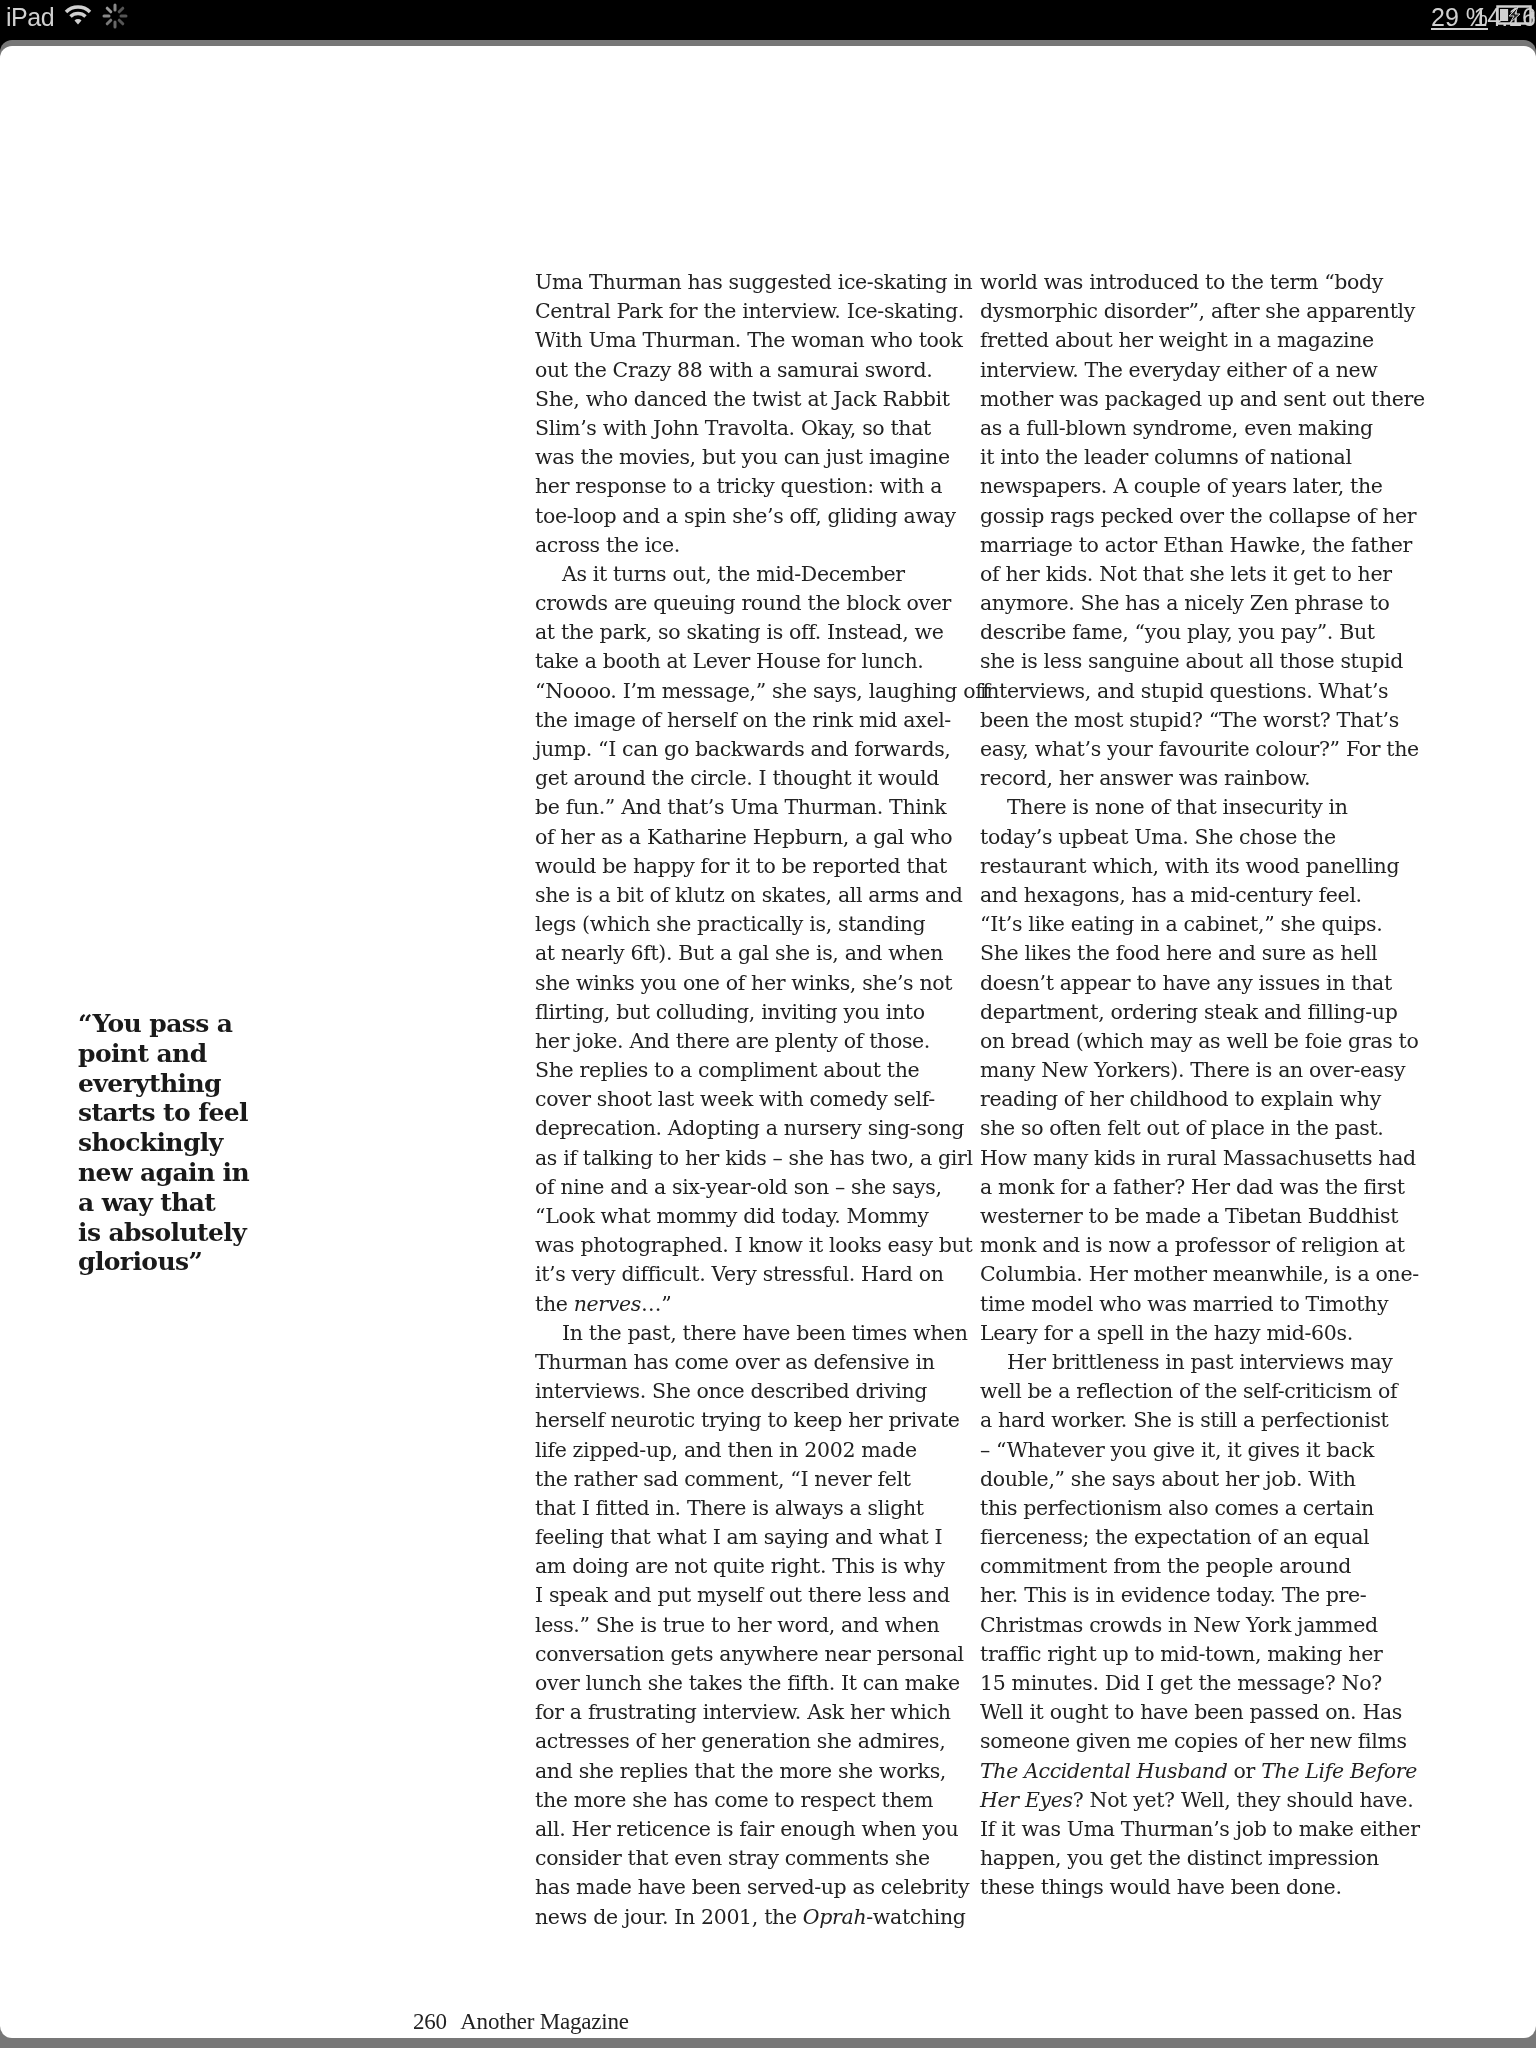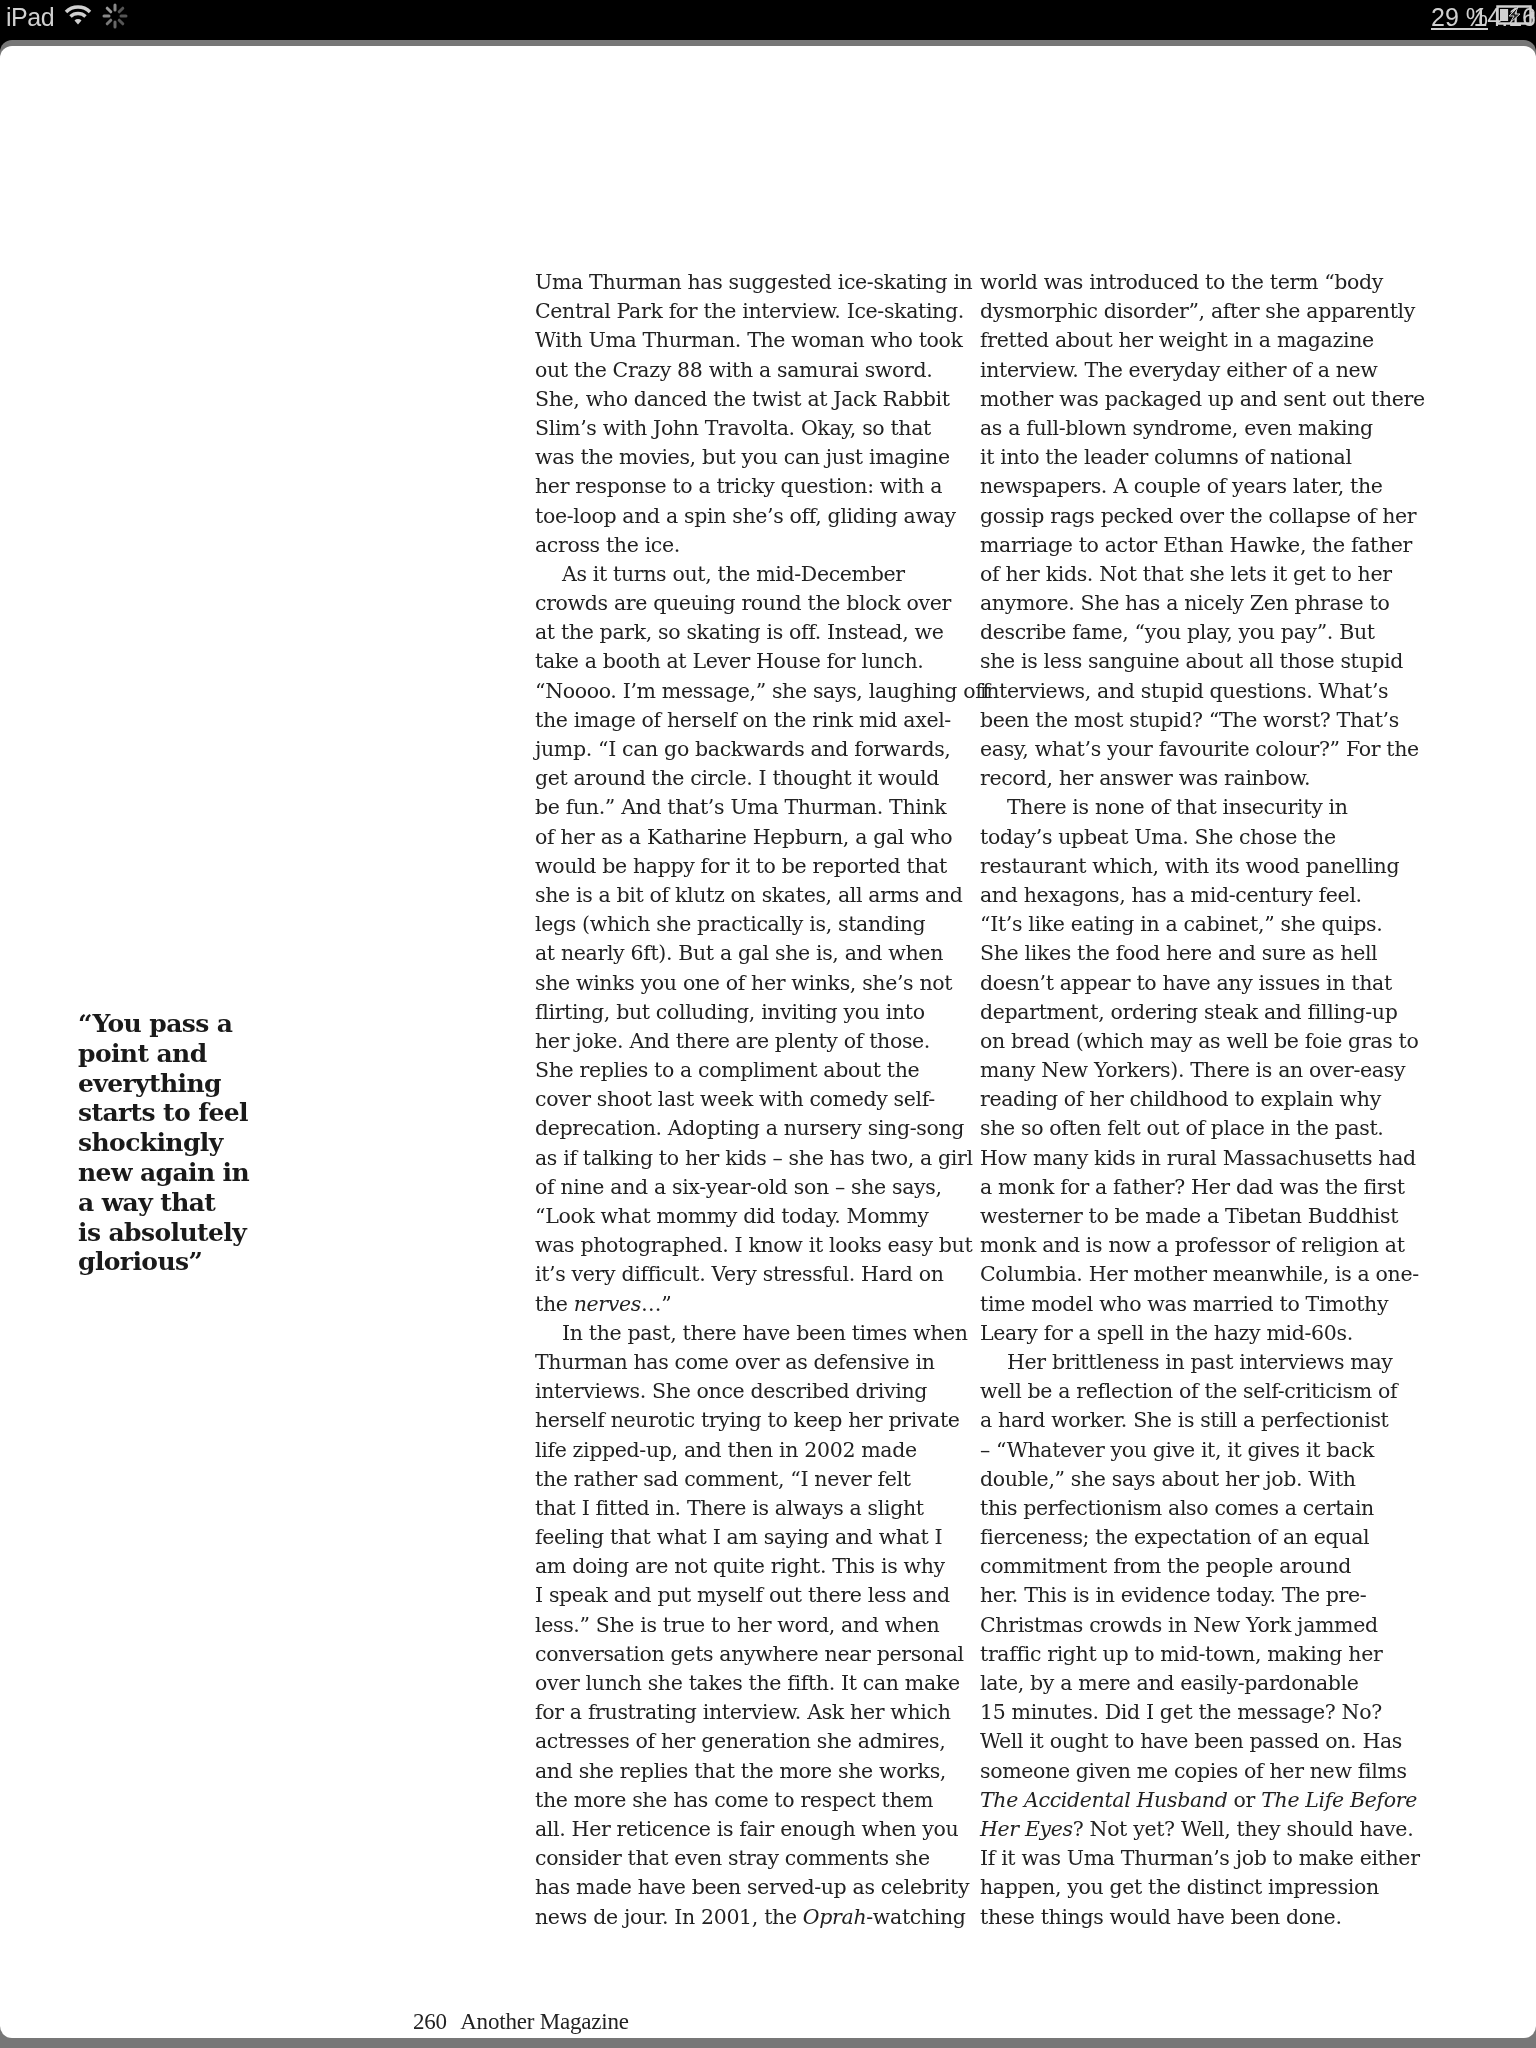--- a/index.html
+++ b/index.html
@@ -208,7 +208,6 @@
       <span class="line"><span>her. This is in evidence today. The pre-</span></span>
       <span class="line"><span>Christmas crowds in New York jammed</span></span>
       <span class="line"><span>traffic right up to mid-town, making her</span></span>
-      <span class="line"><span>late, by a mere and easily-pardonable</span></span>
       <span class="line"><span>15 minutes. Did I get the message? No?</span></span>
       <span class="line"><span>Well it ought to have been passed on. Has</span></span>
       <span class="line"><span>someone given me copies of her new films</span></span>

